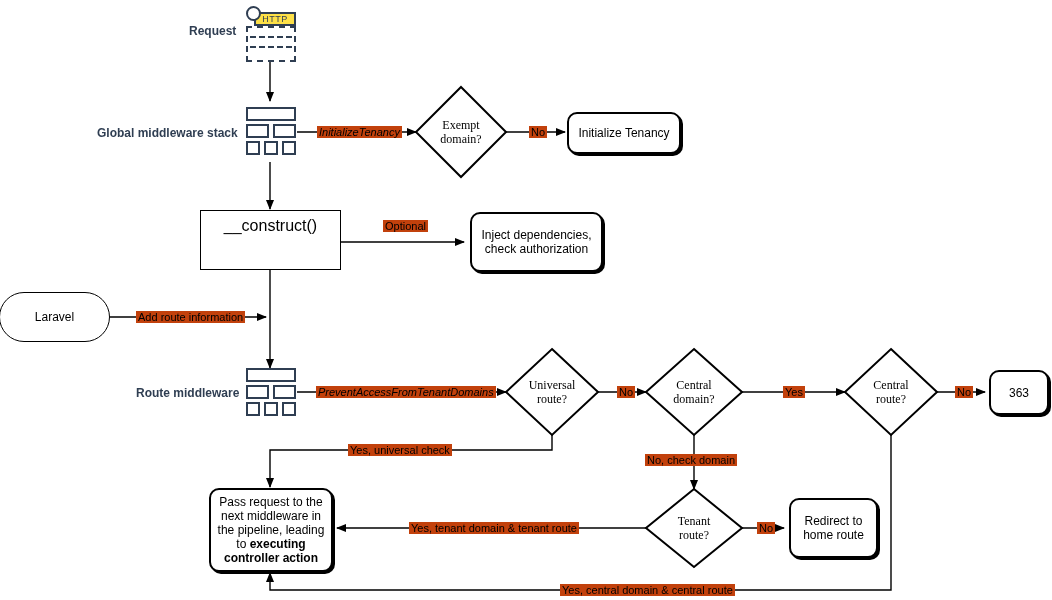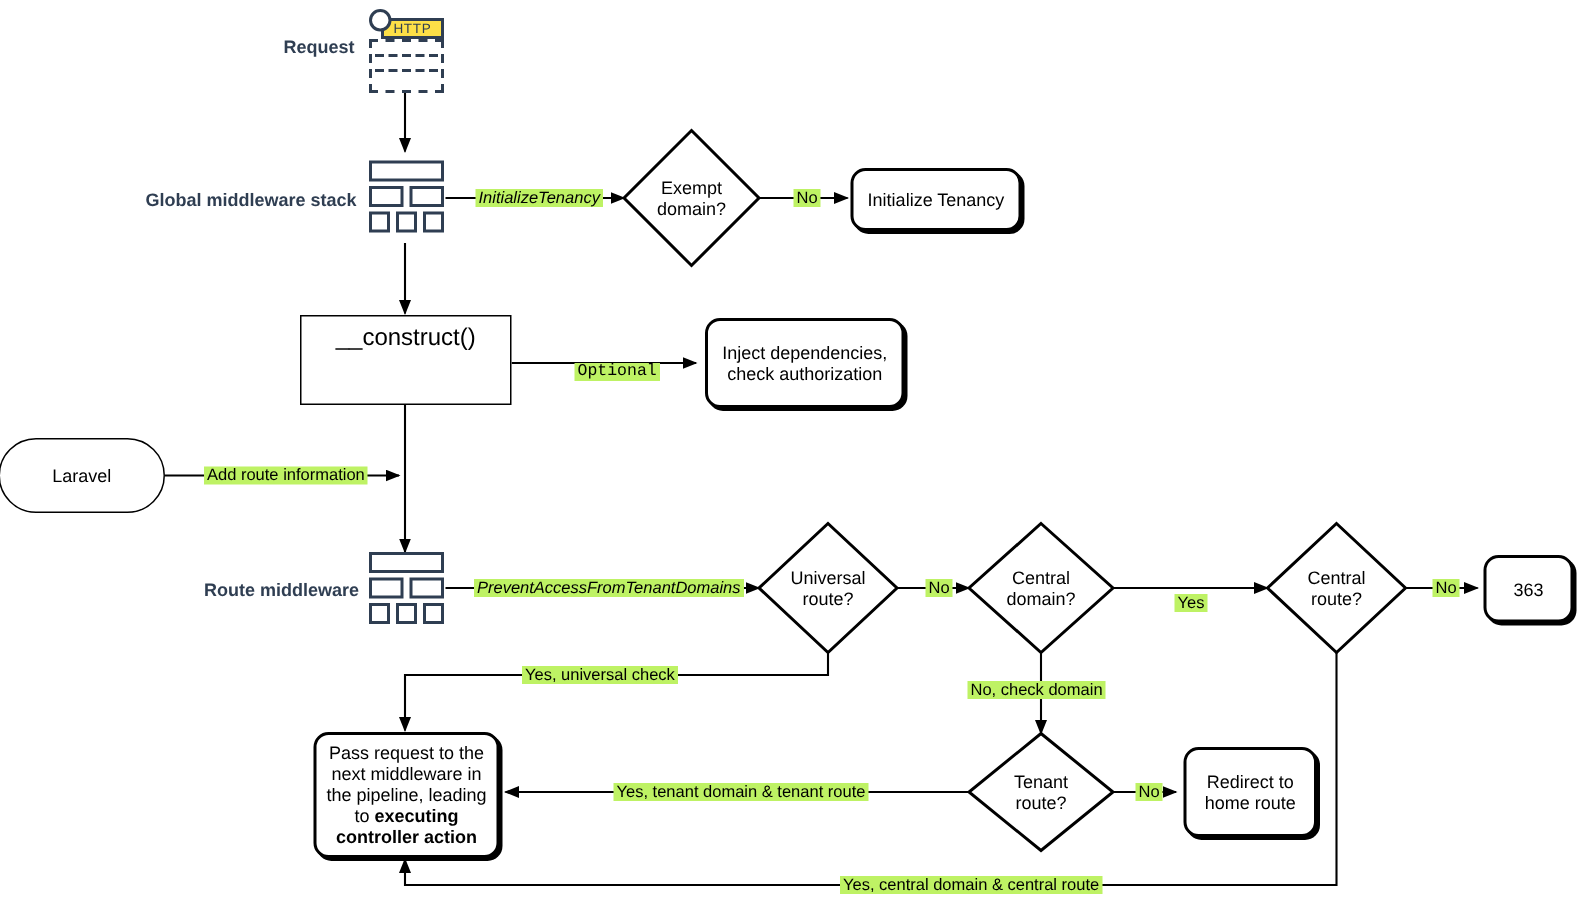--- a/index.html
+++ b/index.html
@@ -141,7 +141,7 @@
     position: absolute;
     font-size: 11px;
     color: #000000;
-    background: #bef264;
+    background: #c2410c;
     white-space: nowrap;
     padding: 0 2px;
     line-height: 12px;

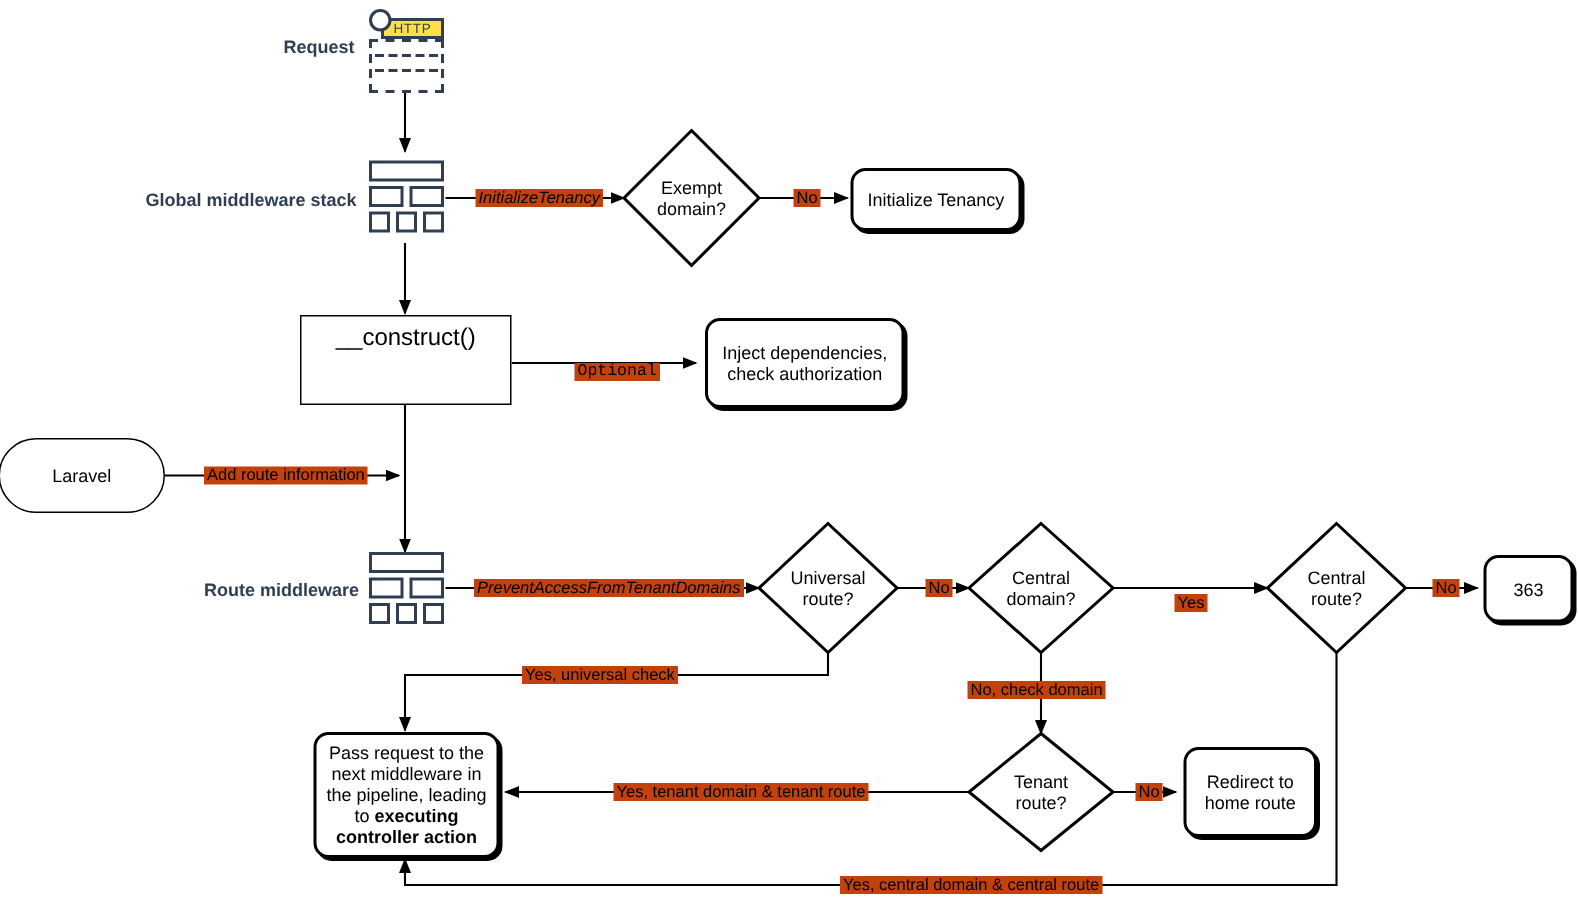--- a/index.html
+++ b/index.html
@@ -84,6 +84,7 @@
     font-size: 12px;
     line-height: 14px;
     color: #000000;
+    font-family: Liberation Serif, serif;
   }
   
   .stack-icon {

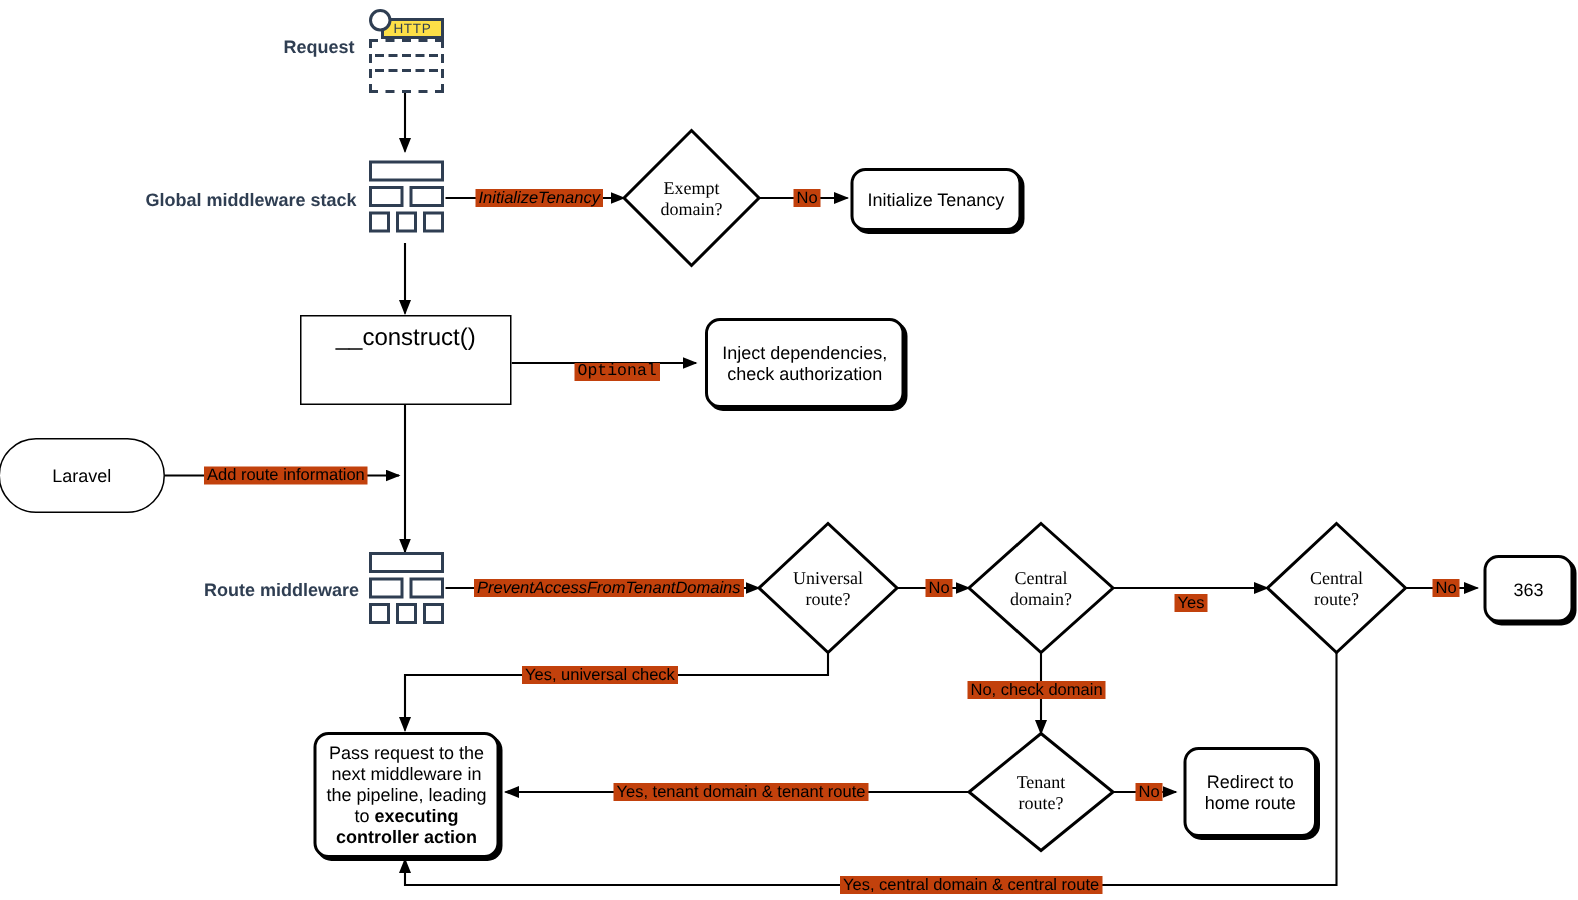--- a/index.html
+++ b/index.html
@@ -328,7 +328,7 @@
 
   <div class="edge-label ital" style="left:317px; top:126px;">InitializeTenancy</div>
   <div class="edge-label" style="left:529px; top:126px;">No</div>
-  <div class="edge-label" style="left:383px; top:242px;font-family:Liberation Mono, monospace;">Optional</div>
+  <div class="edge-label" style="left:383px; top:220px;">Optional</div>
   <div class="edge-label" style="left:136px; top:311px;">Add route information</div>
   <div class="edge-label ital" style="left:316px; top:386px;">PreventAccessFromTenantDomains</div>
   <div class="edge-label" style="left:617px; top:386px;">No</div>

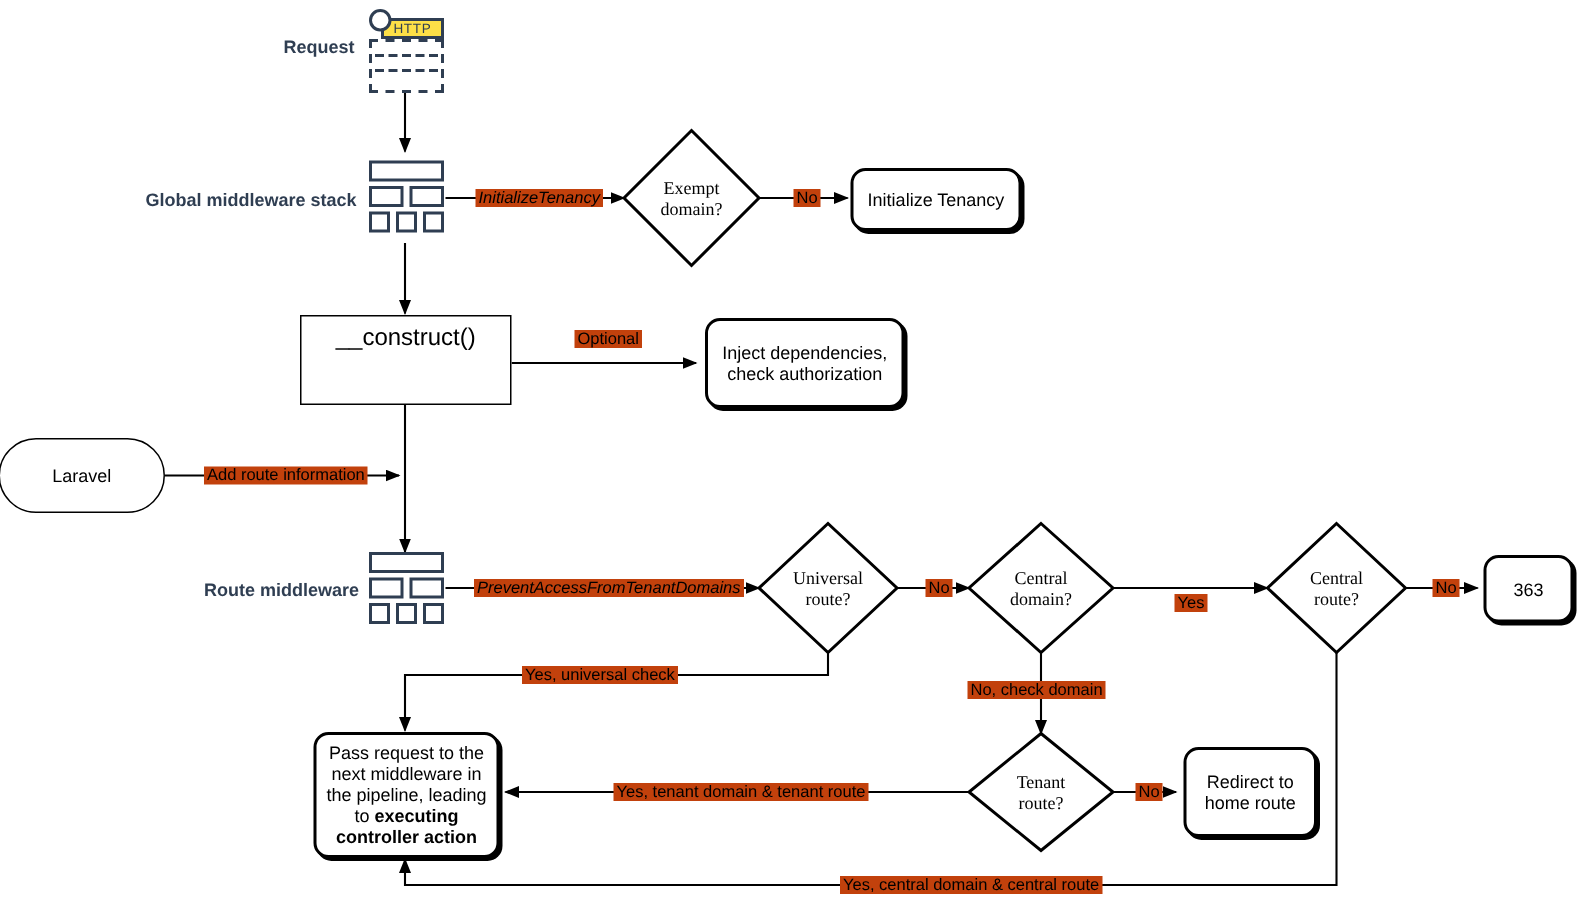--- a/index.html
+++ b/index.html
@@ -332,7 +332,7 @@
   <div class="edge-label" style="left:136px; top:311px;">Add route information</div>
   <div class="edge-label ital" style="left:316px; top:386px;">PreventAccessFromTenantDomains</div>
   <div class="edge-label" style="left:617px; top:386px;">No</div>
-  <div class="edge-label" style="left:783px; top:396px;">Yes</div>
+  <div class="edge-label" style="left:783px; top:386px;">Yes</div>
   <div class="edge-label" style="left:955px; top:386px;">No</div>
   <div class="edge-label" style="left:348px; top:444px;">Yes, universal check</div>
   <div class="edge-label" style="left:645px; top:454px;">No, check domain</div>

